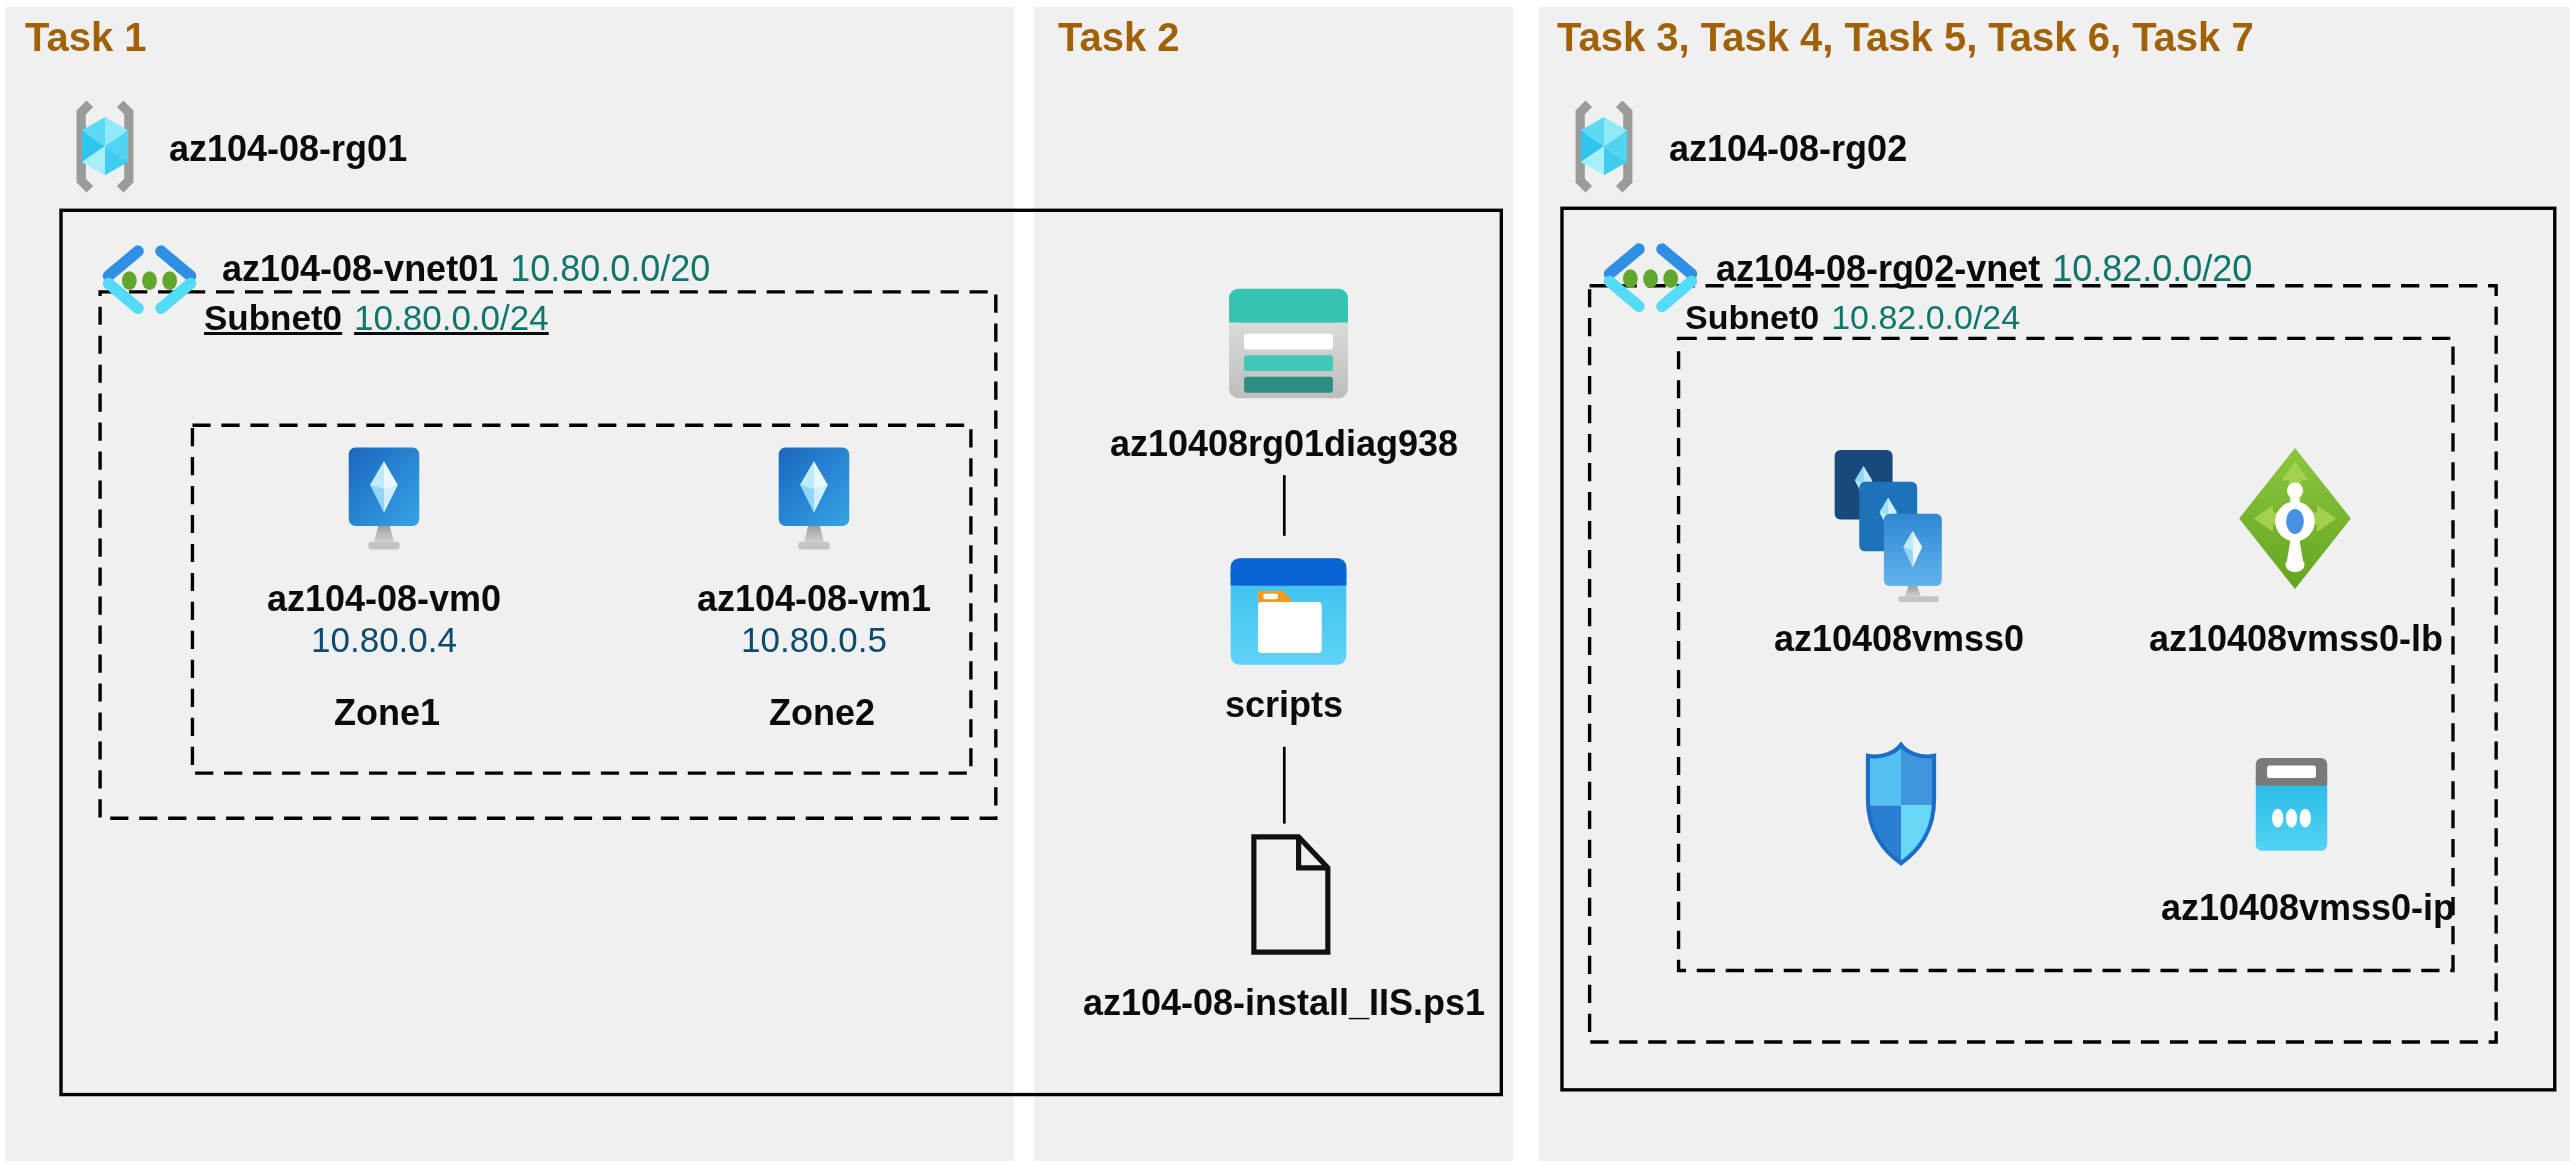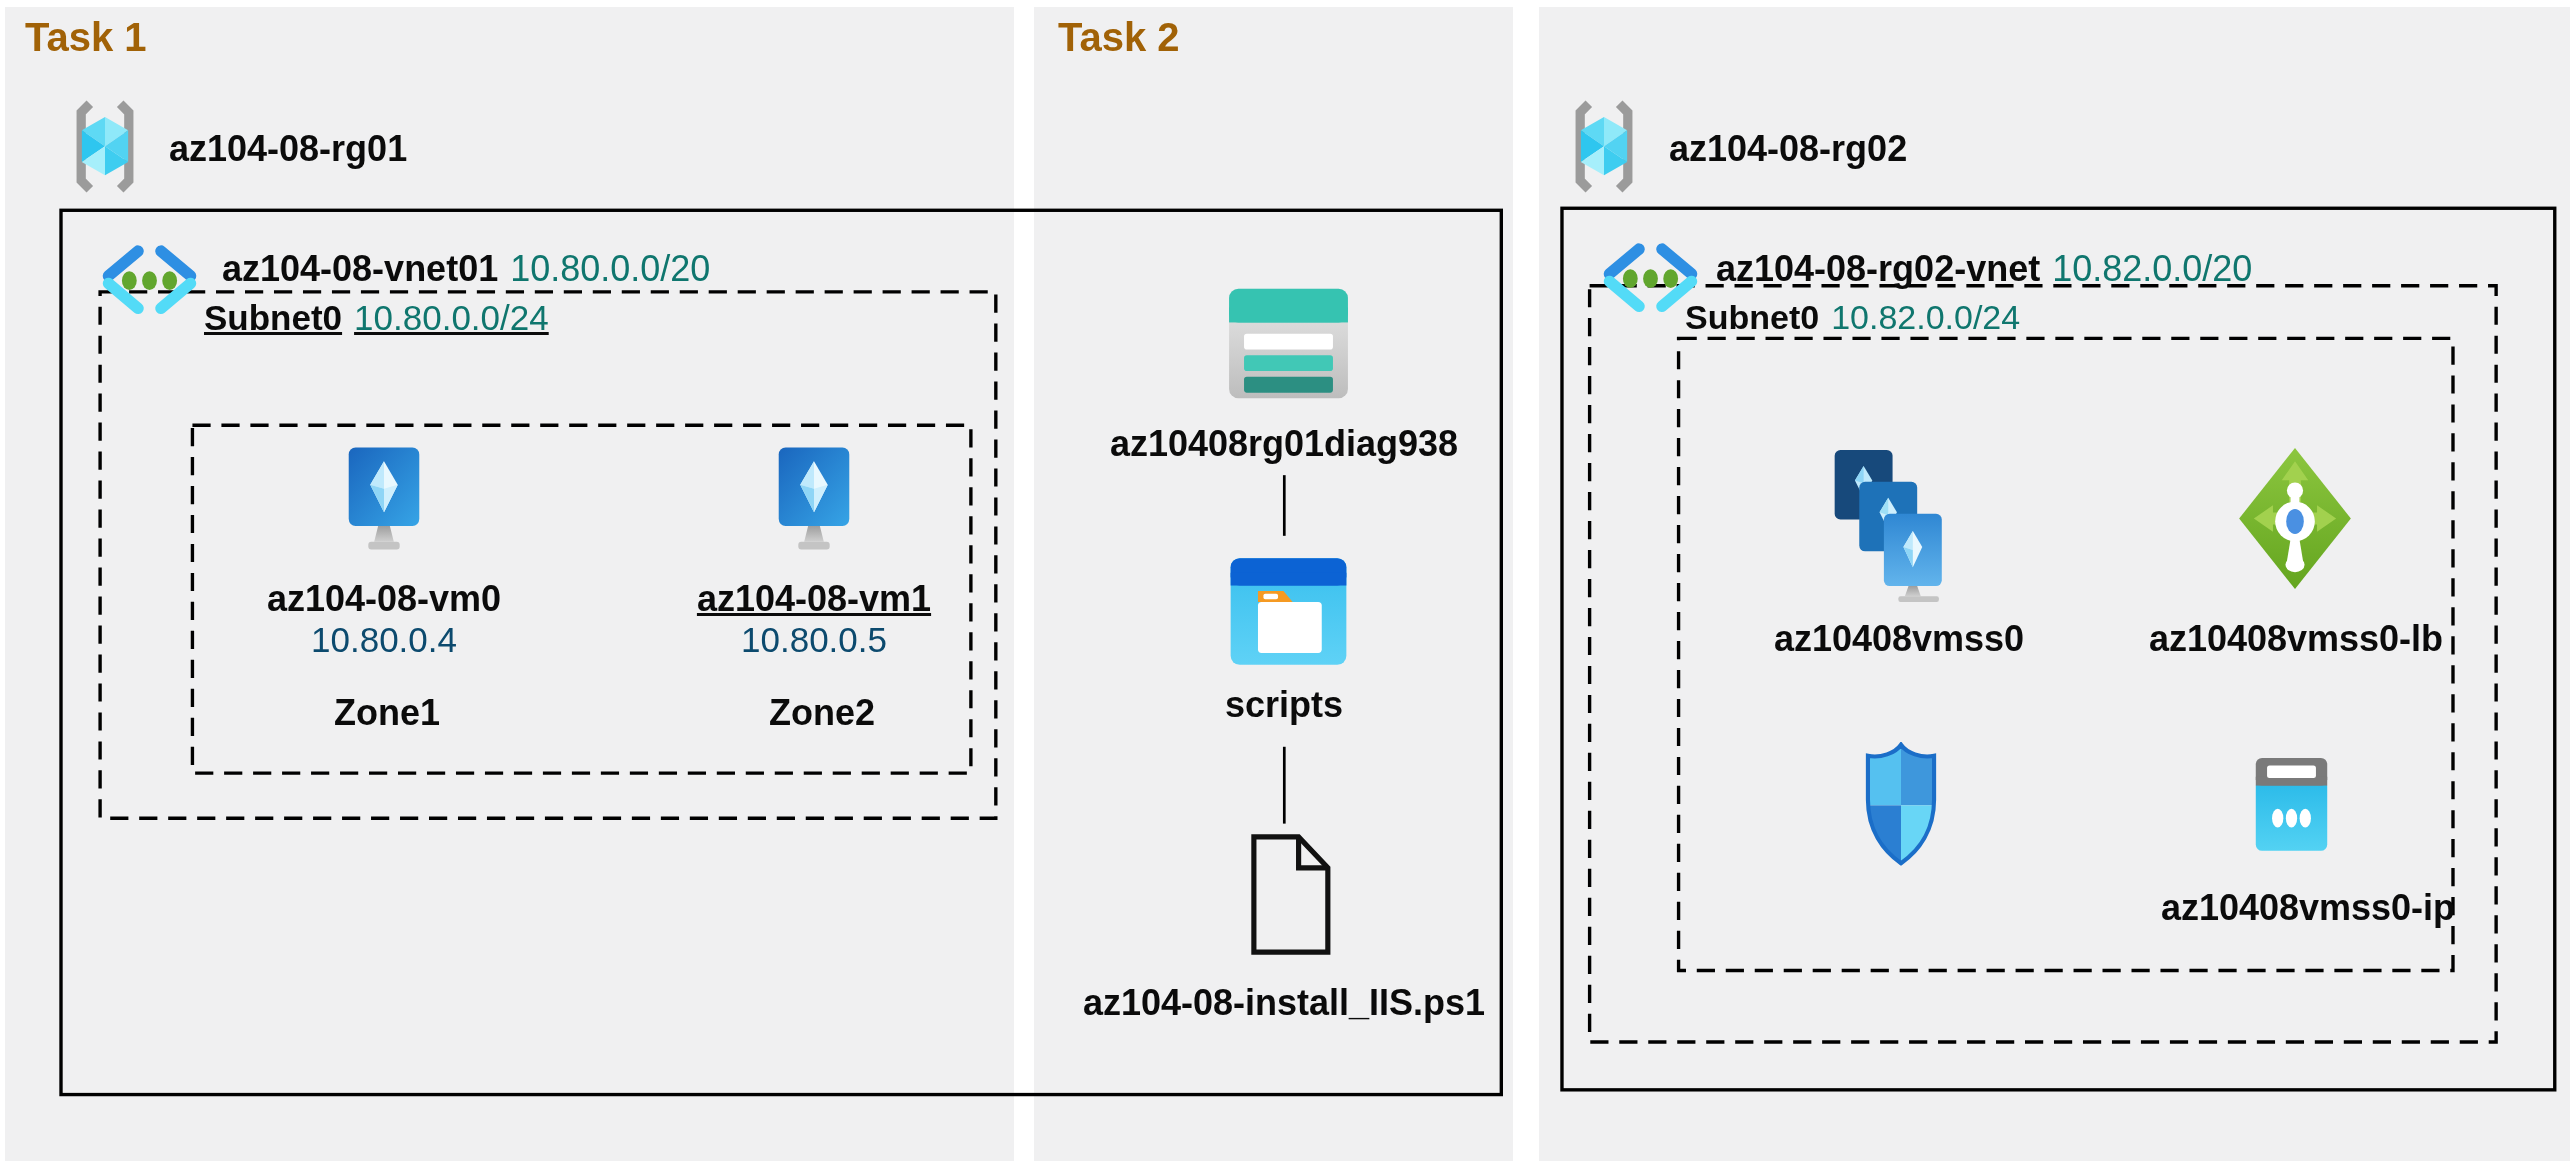--- a/index.html
+++ b/index.html
@@ -138,6 +138,7 @@
   </svg>
   <div class="lbl ctr" style="left:1284px;top:982px;">az104-08-install_IIS.ps1</div>
 
+  <div class="hdr" style="left:1557px;top:15px;">Task 3, Task 4, Task 5, Task 6, Task 7</div>
 
   <svg class="abs" style="left:1561px;top:98px;" width="86" height="97" viewBox="0 0 130 145">
     <path d="M42,8 L29,21 V124 L42,137" fill="none" stroke="#9b9b9b" stroke-width="14"></path>

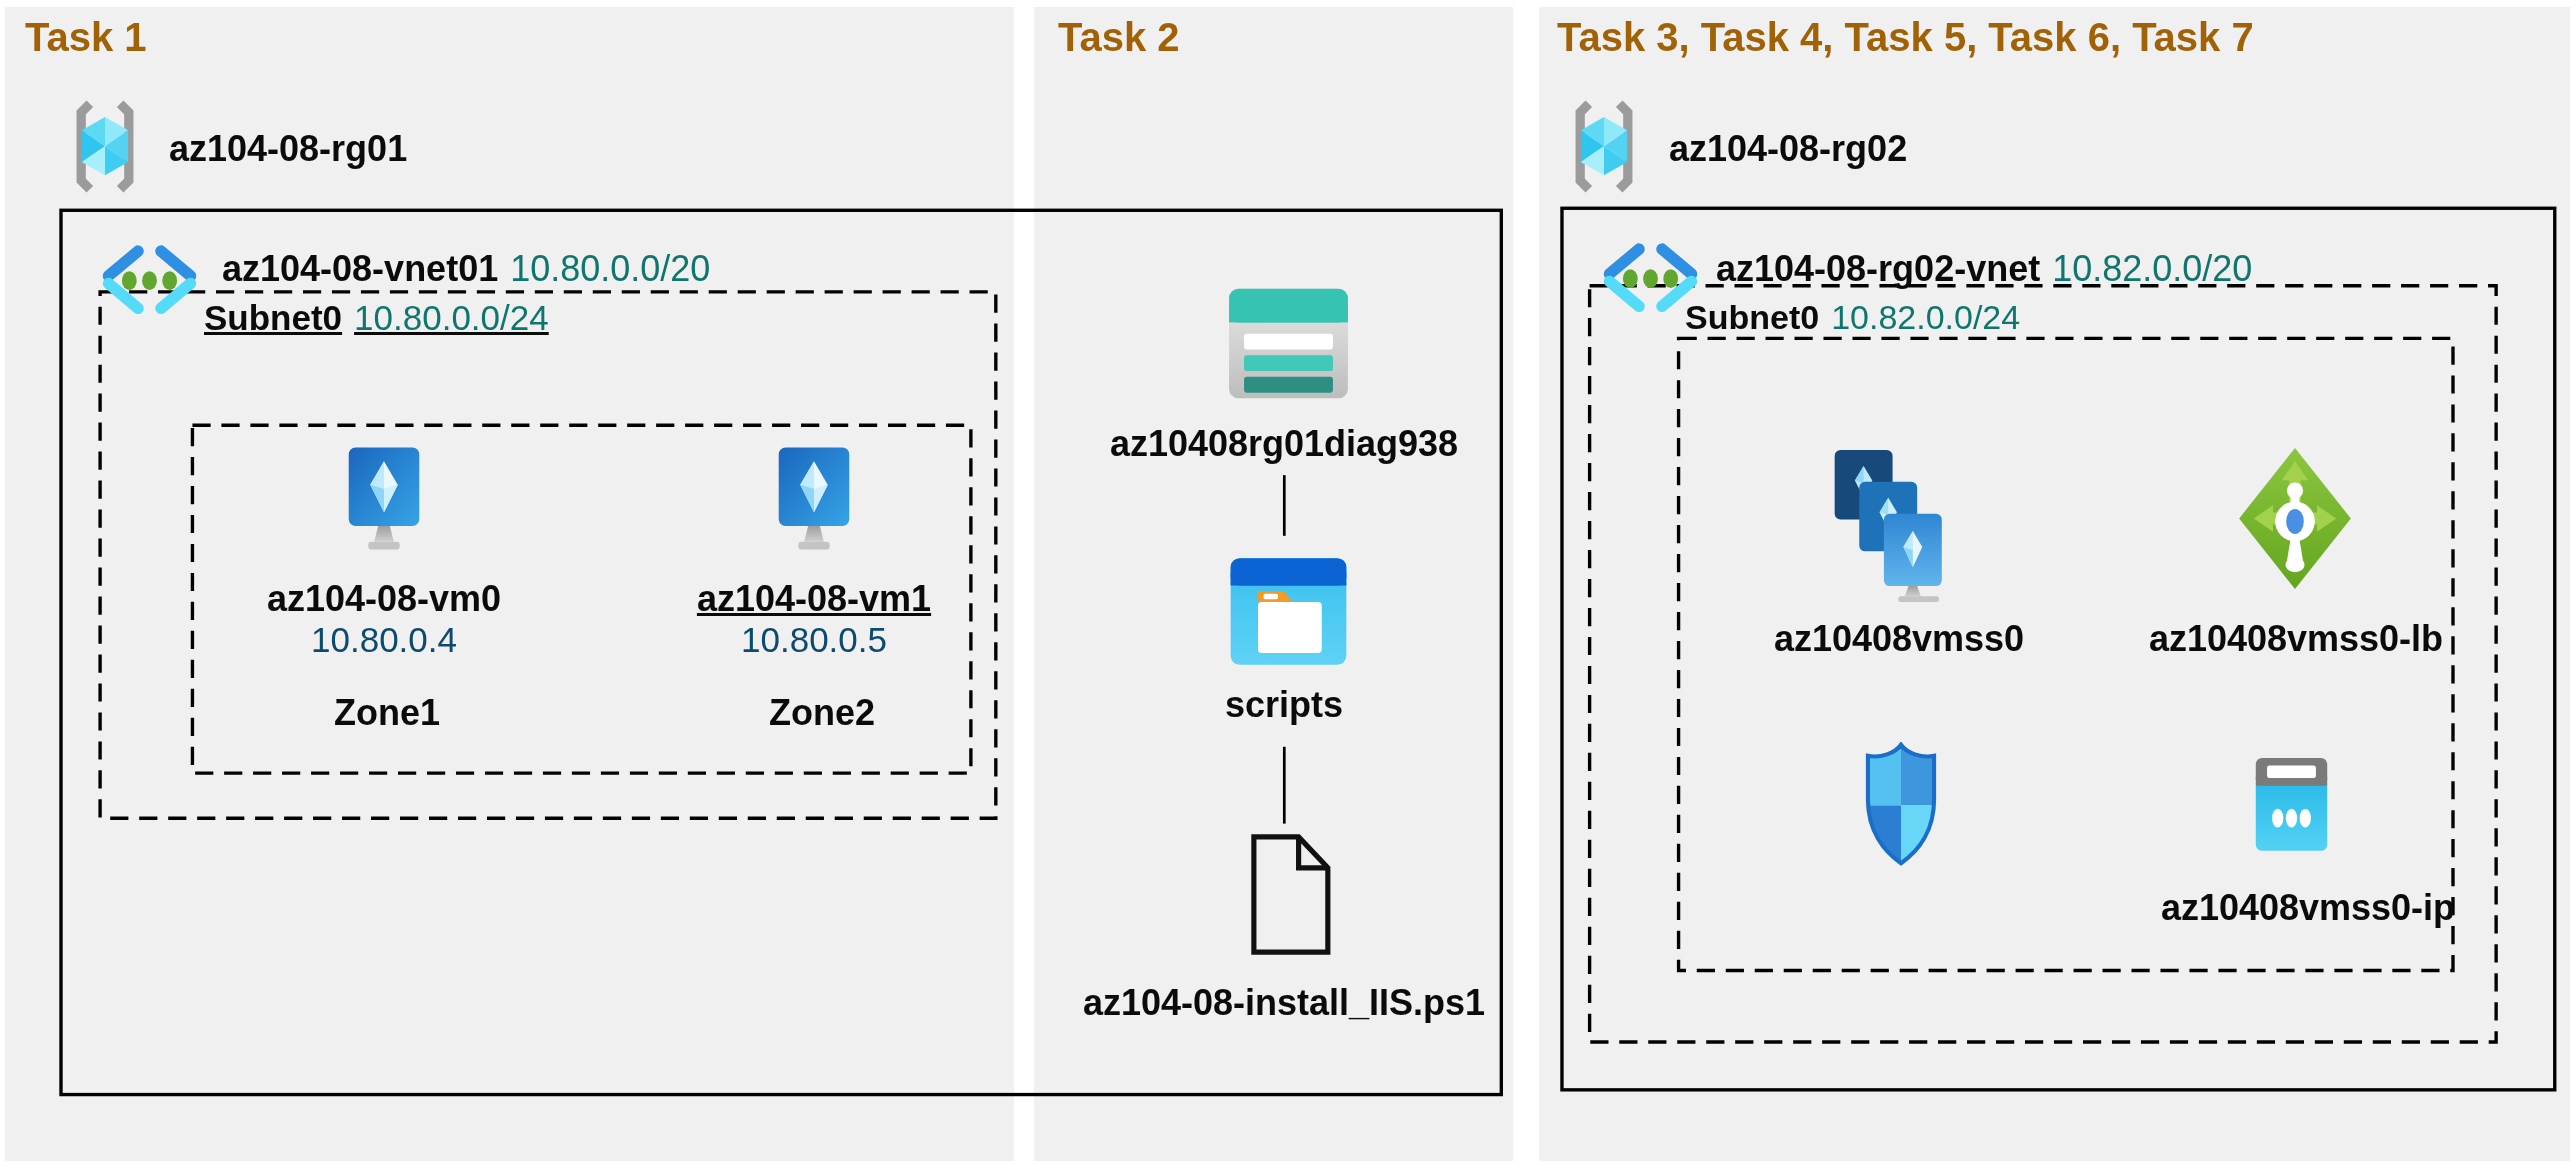--- a/index.html
+++ b/index.html
@@ -94,7 +94,7 @@
     <polygon points="44,82 56,82 60,98 40,98" fill="url(#stg)"></polygon>
     <rect x="34" y="98" width="32" height="8" rx="3" fill="#c4c4c4"></rect>
   </svg>
-  <div class="lbl ctr" style="left:814px;top:578px;text-decoration:underline;">az104-08-vm1</div>
+  <div class="lbl ctr" style="left:814px;top:578px;">az104-08-vm1</div>
   <div class="sec ctr" style="left:814px;top:620px;">10.80.0.5</div>
   <div class="lbl ctr" style="left:822px;top:692px;">Zone2</div>
 

